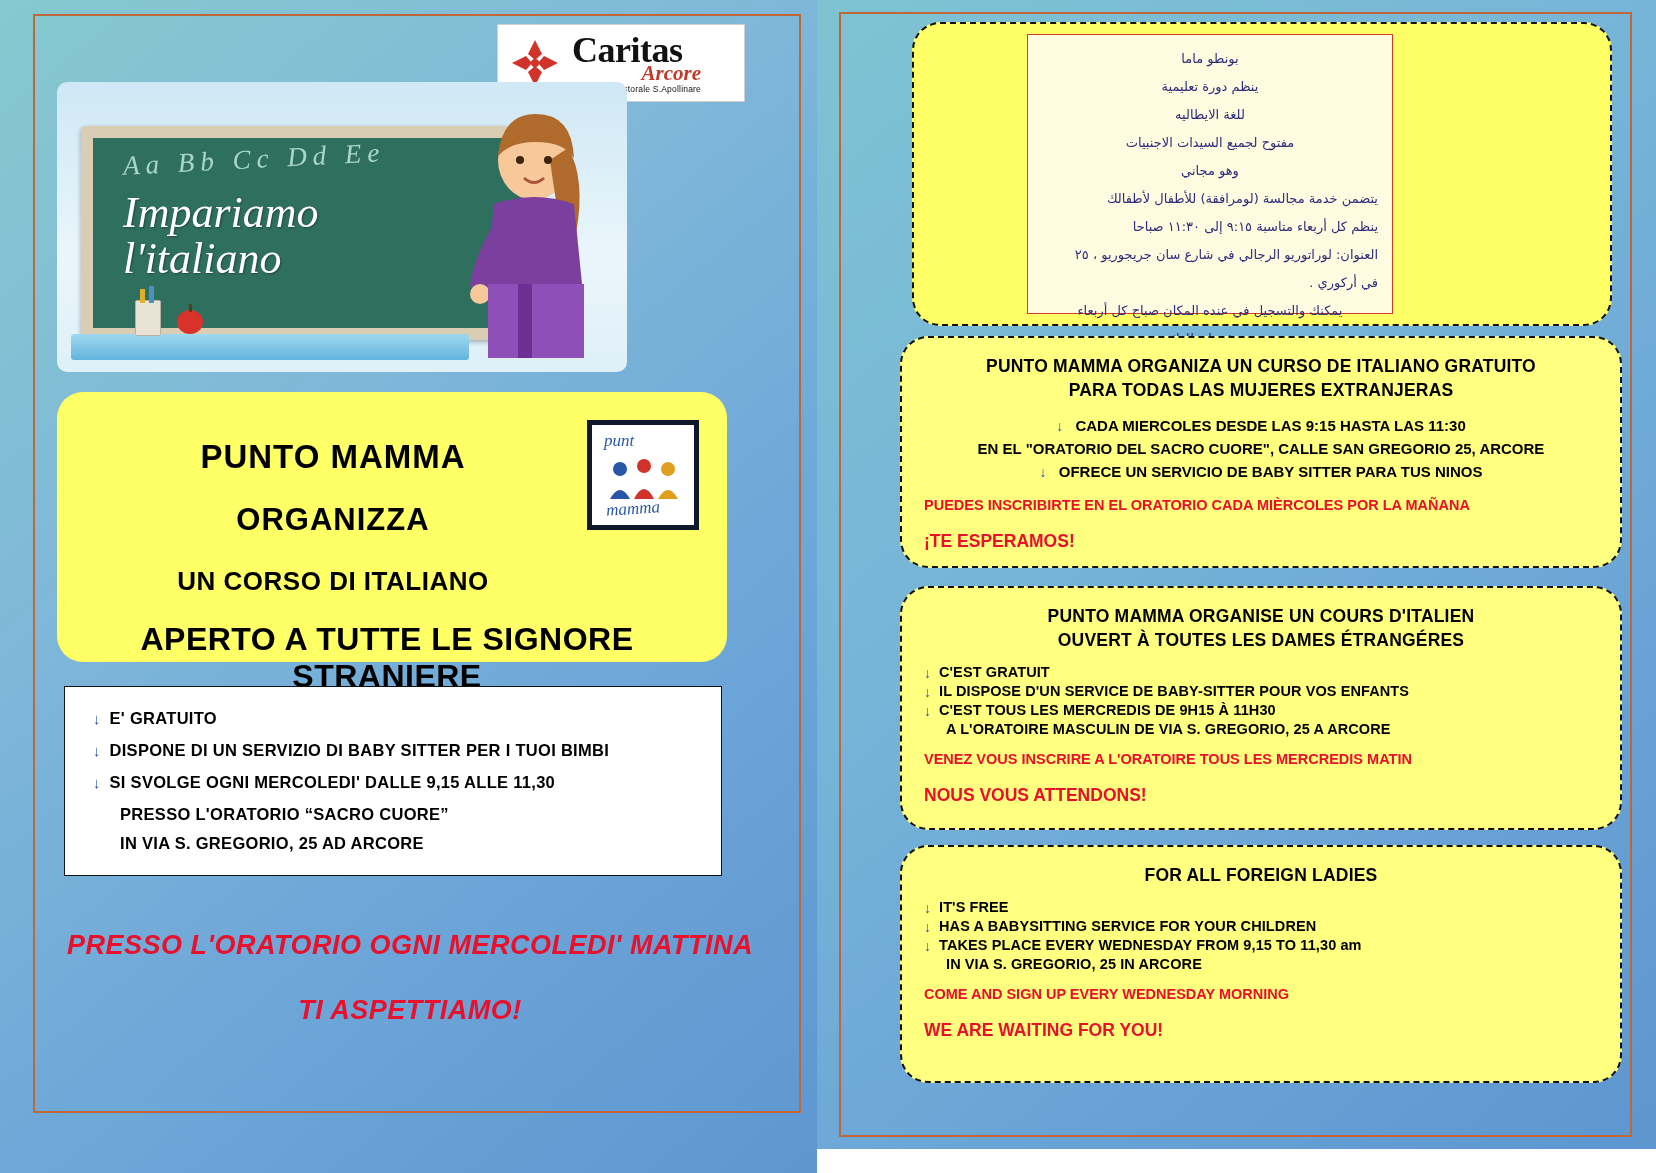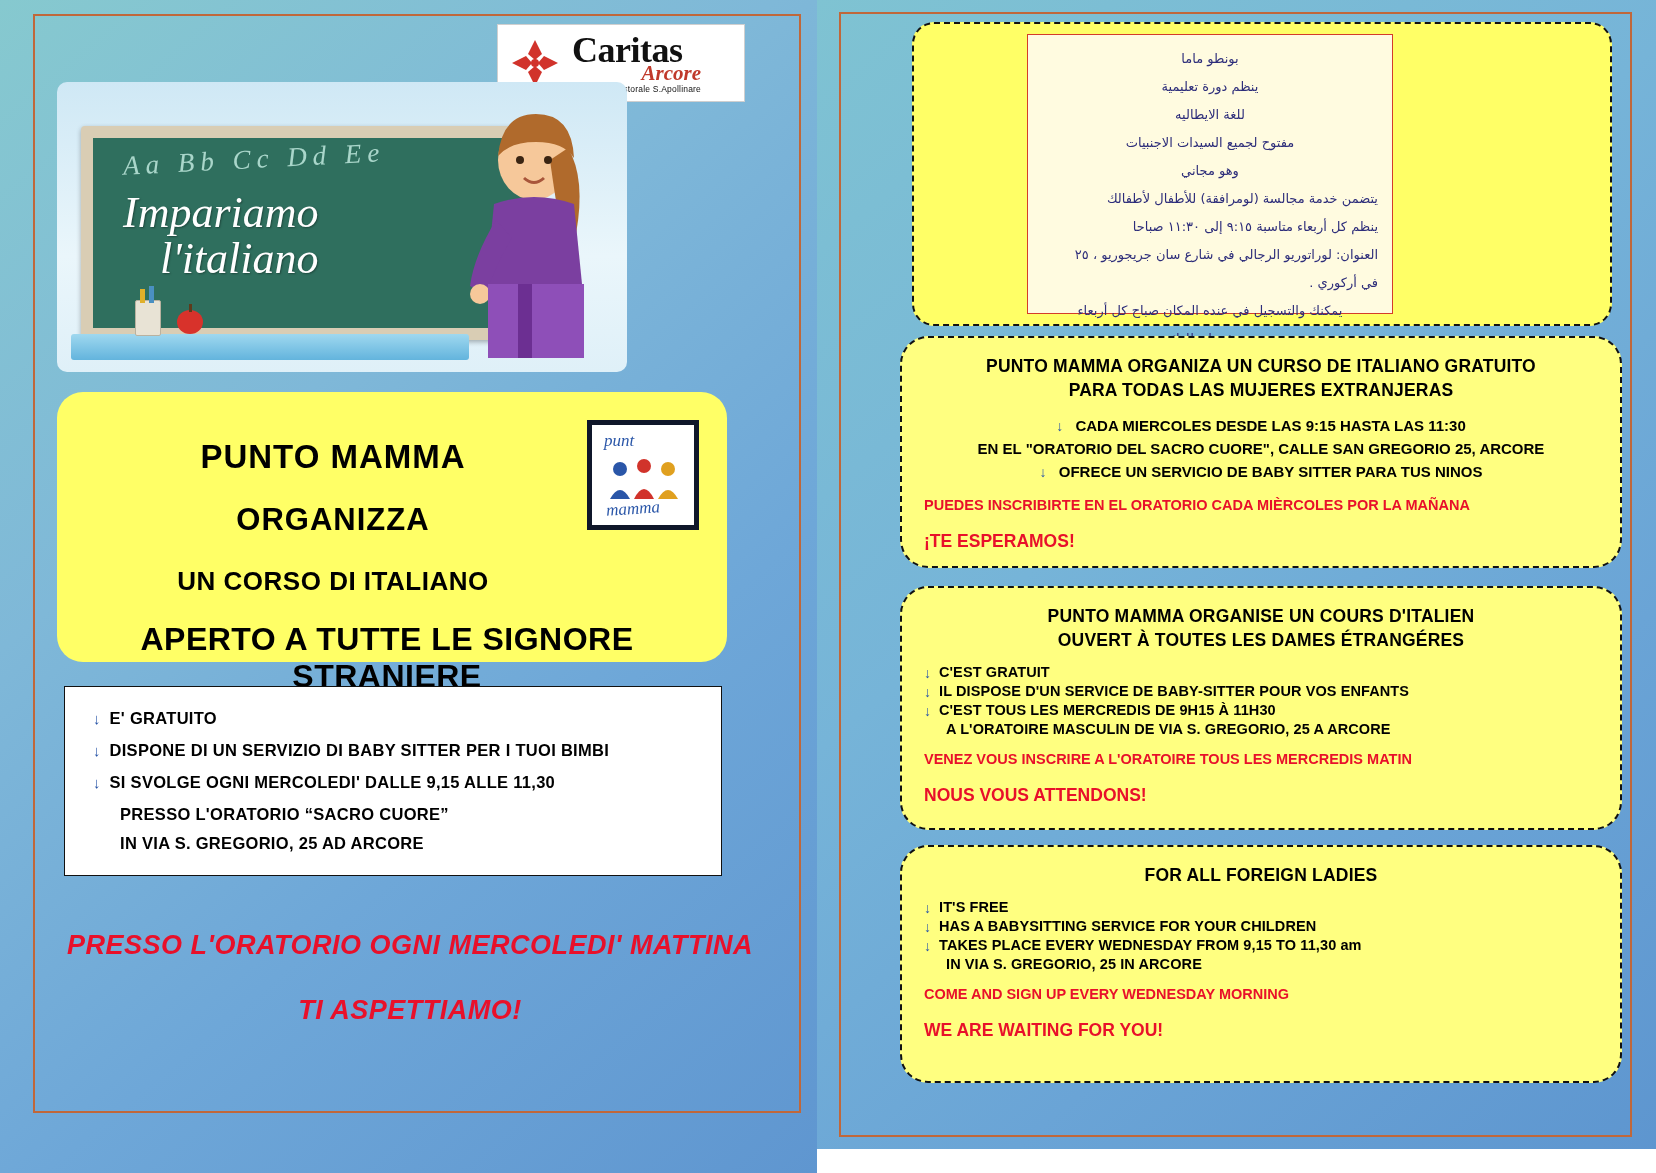--- a/index.html
+++ b/index.html
@@ -106,7 +106,7 @@
   .card{
     position:absolute;background:#ffff80;border:2px dashed #111;border-radius:28px;box-sizing:border-box;
   }
-  .card-arabic{left:95px;top:22px;width:700px;height:304px;background:#ffff66;border-radius:22px;}
+  .card-arabic{left:95px;top:22px;width:700px;height:304px;background:#ffff66;}
   .arabic-inner{
     position:absolute;left:113px;top:10px;width:366px;height:280px;background:#fffbe0;border:1px solid #d43c2a;
     box-sizing:border-box;padding:10px 14px;direction:rtl;text-align:right;

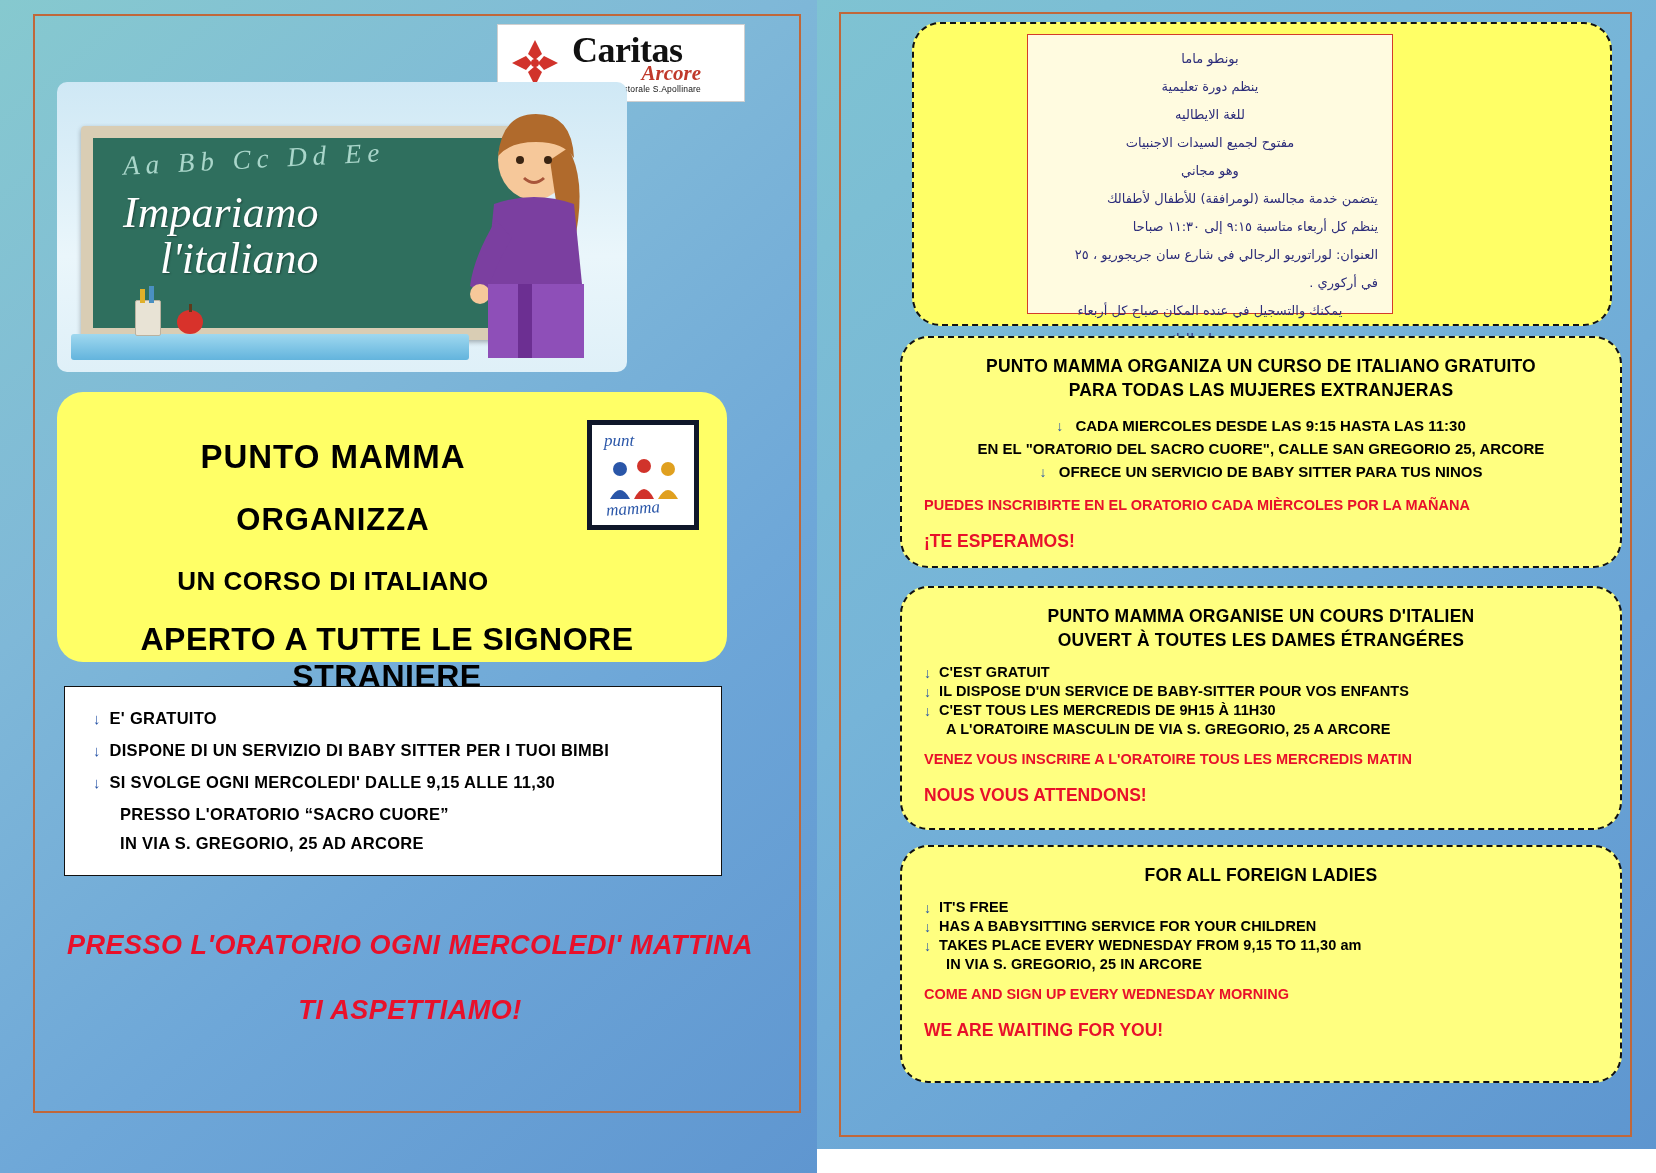--- a/index.html
+++ b/index.html
@@ -46,7 +46,7 @@
   }
   .board-title{
     position:absolute;left:30px;top:52px;color:#ffffff;font-family:"Liberation Serif",serif;
-    font-style:italic;font-size:44px;line-height:46px;text-shadow:1px 1px 2px rgba(0,0,0,.35);text-align:right;
+    font-style:italic;font-size:44px;line-height:46px;text-shadow:1px 1px 2px rgba(0,0,0,.35);
   }
   .teacher{
     position:absolute;right:18px;top:26px;width:145px;height:250px;

